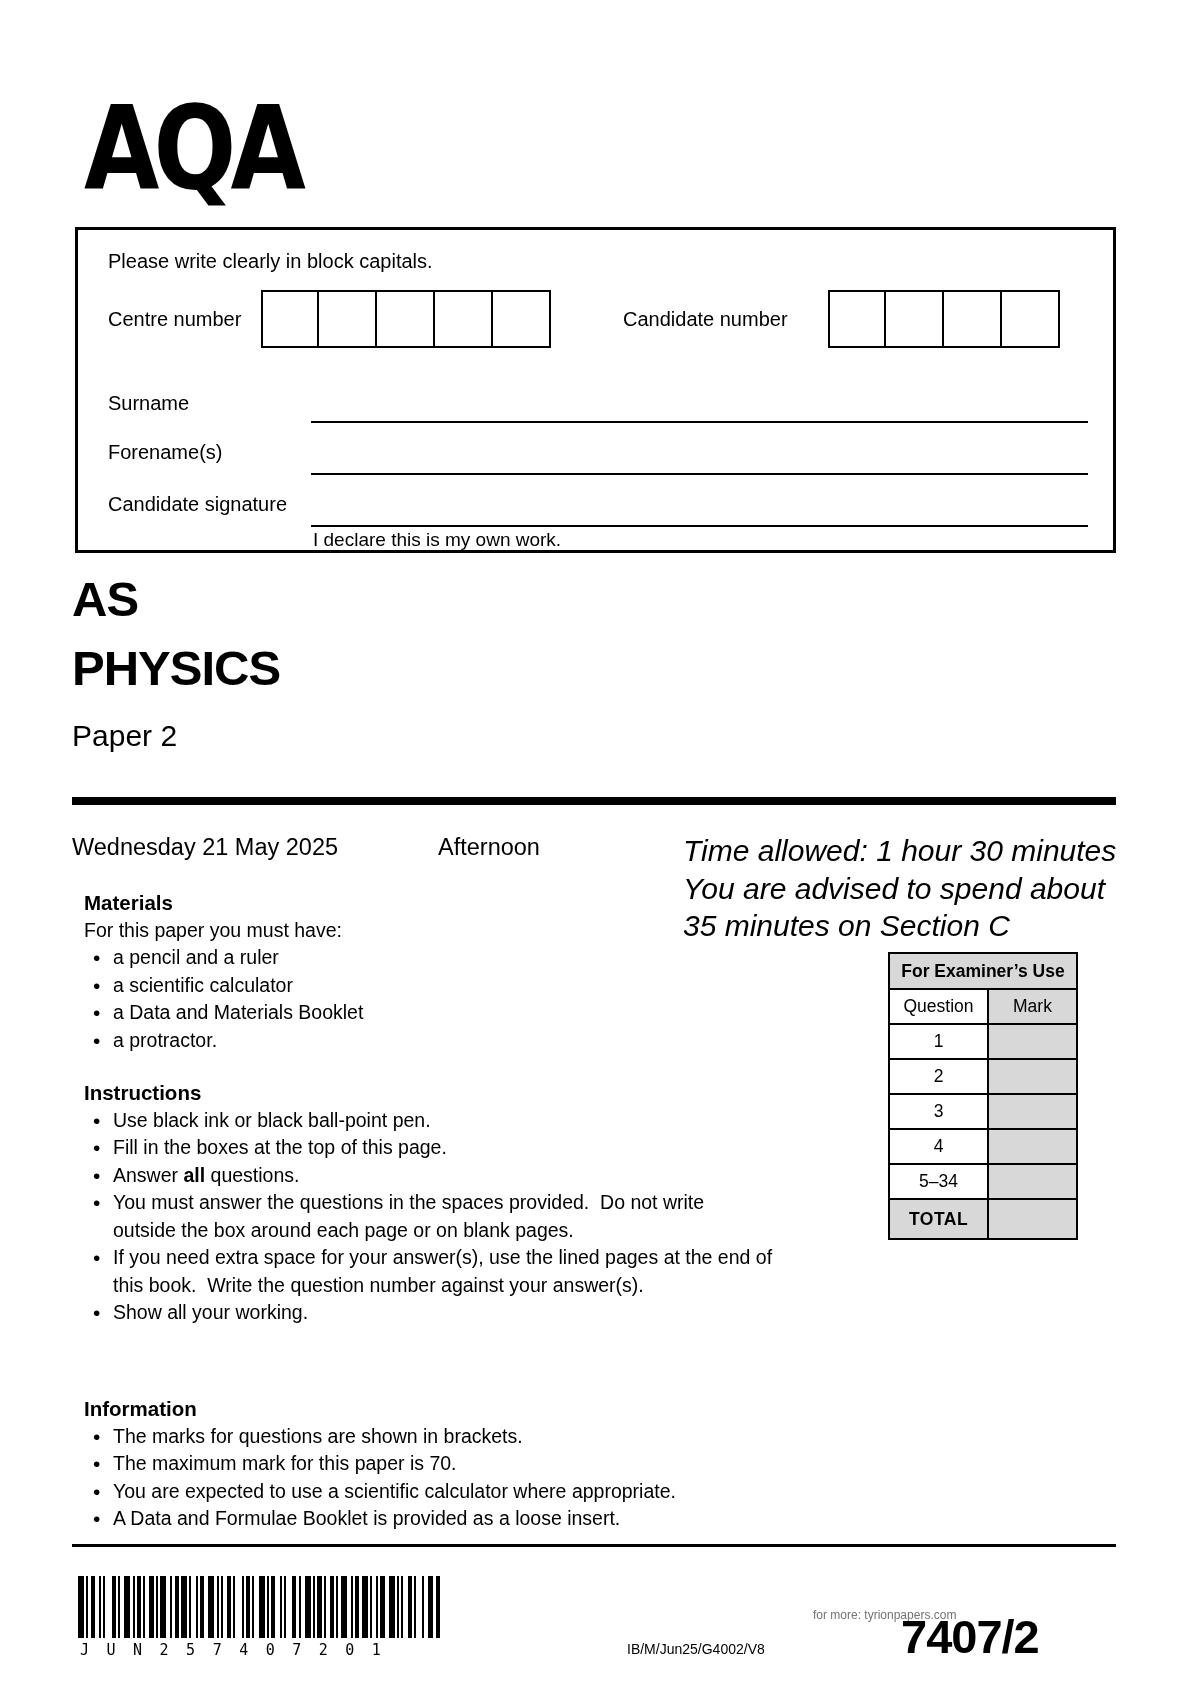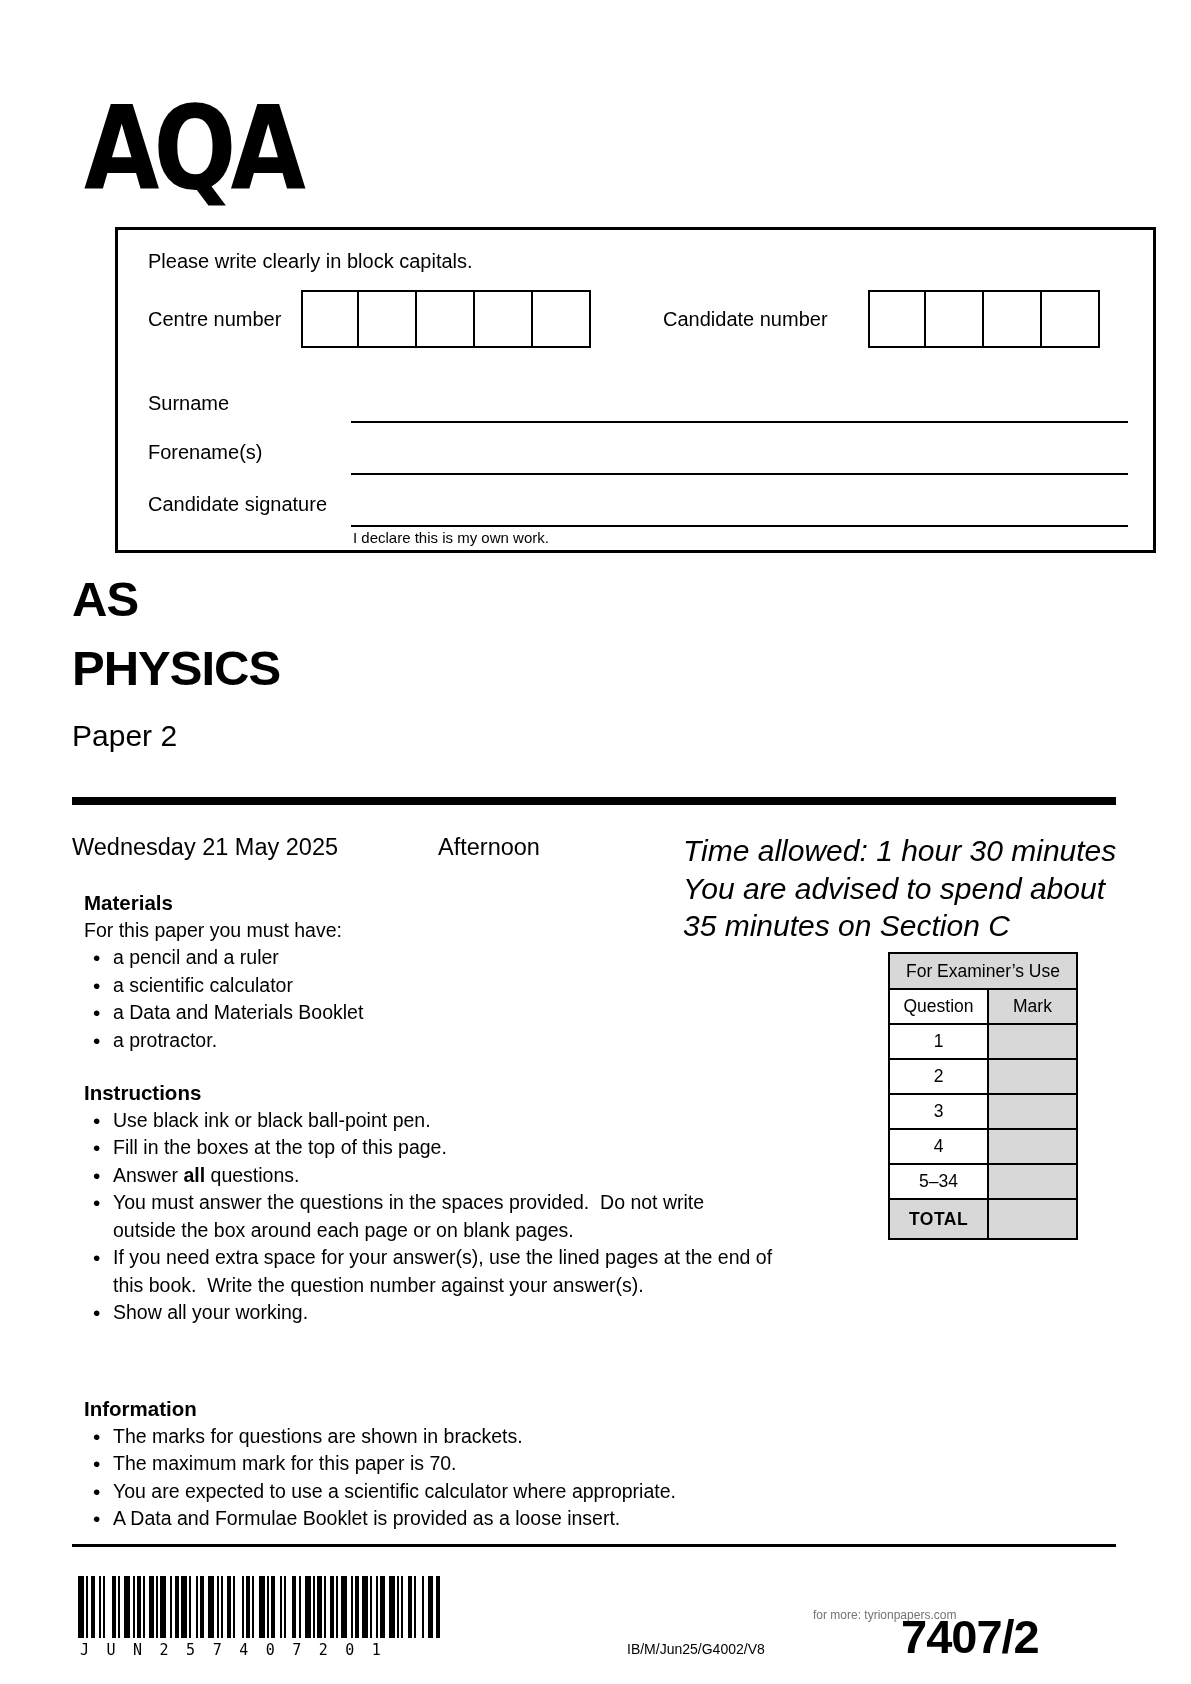--- a/index.html
+++ b/index.html
@@ -13,7 +13,7 @@
         transform:scaleX(0.84);transform-origin:0 0;}
 
   
-  #cand-box{left:75px;top:227px;width:1041px;height:326px;border:3px solid #000;box-sizing:border-box;margin-left:40px;}
+  #cand-box{left:75px;top:227px;width:1041px;height:326px;border:3px solid #000;box-sizing:border-box;}
   .boxlabel{position:absolute;font-size:20px;}
   .numrow-cells{position:absolute;display:flex;}
   .cell{width:58px;height:58px;border:2px solid #000;border-left:none;background:#fff;box-sizing:border-box;}

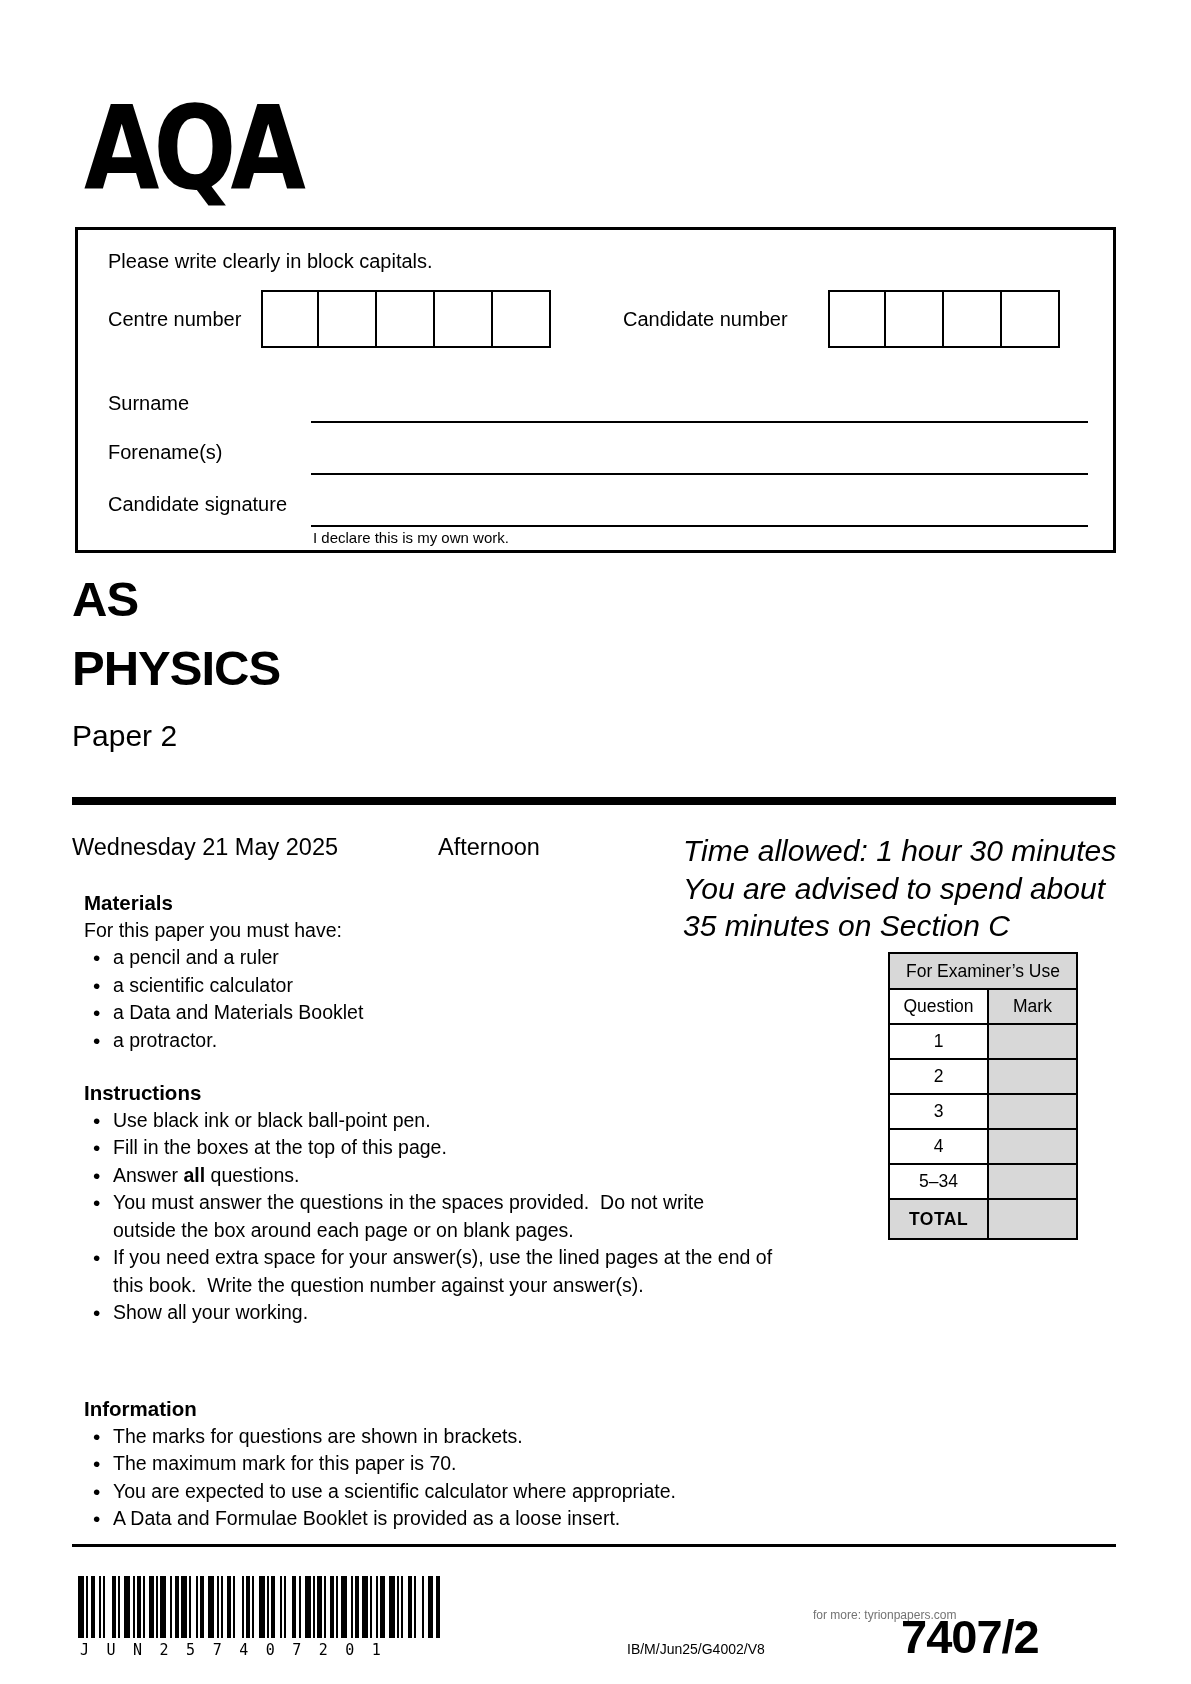--- a/index.html
+++ b/index.html
@@ -19,7 +19,7 @@
   .cell{width:58px;height:58px;border:2px solid #000;border-left:none;background:#fff;box-sizing:border-box;}
   .cell:first-child{border-left:2px solid #000;}
   .fline{position:absolute;height:2px;background:#000;}
-  #declaration{position:absolute;font-size:15px;}
+  #declaration{position:absolute;font-size:19px;}
 
   
   .bigtitle{font-weight:bold;font-size:49px;letter-spacing:-1px;line-height:50px;}

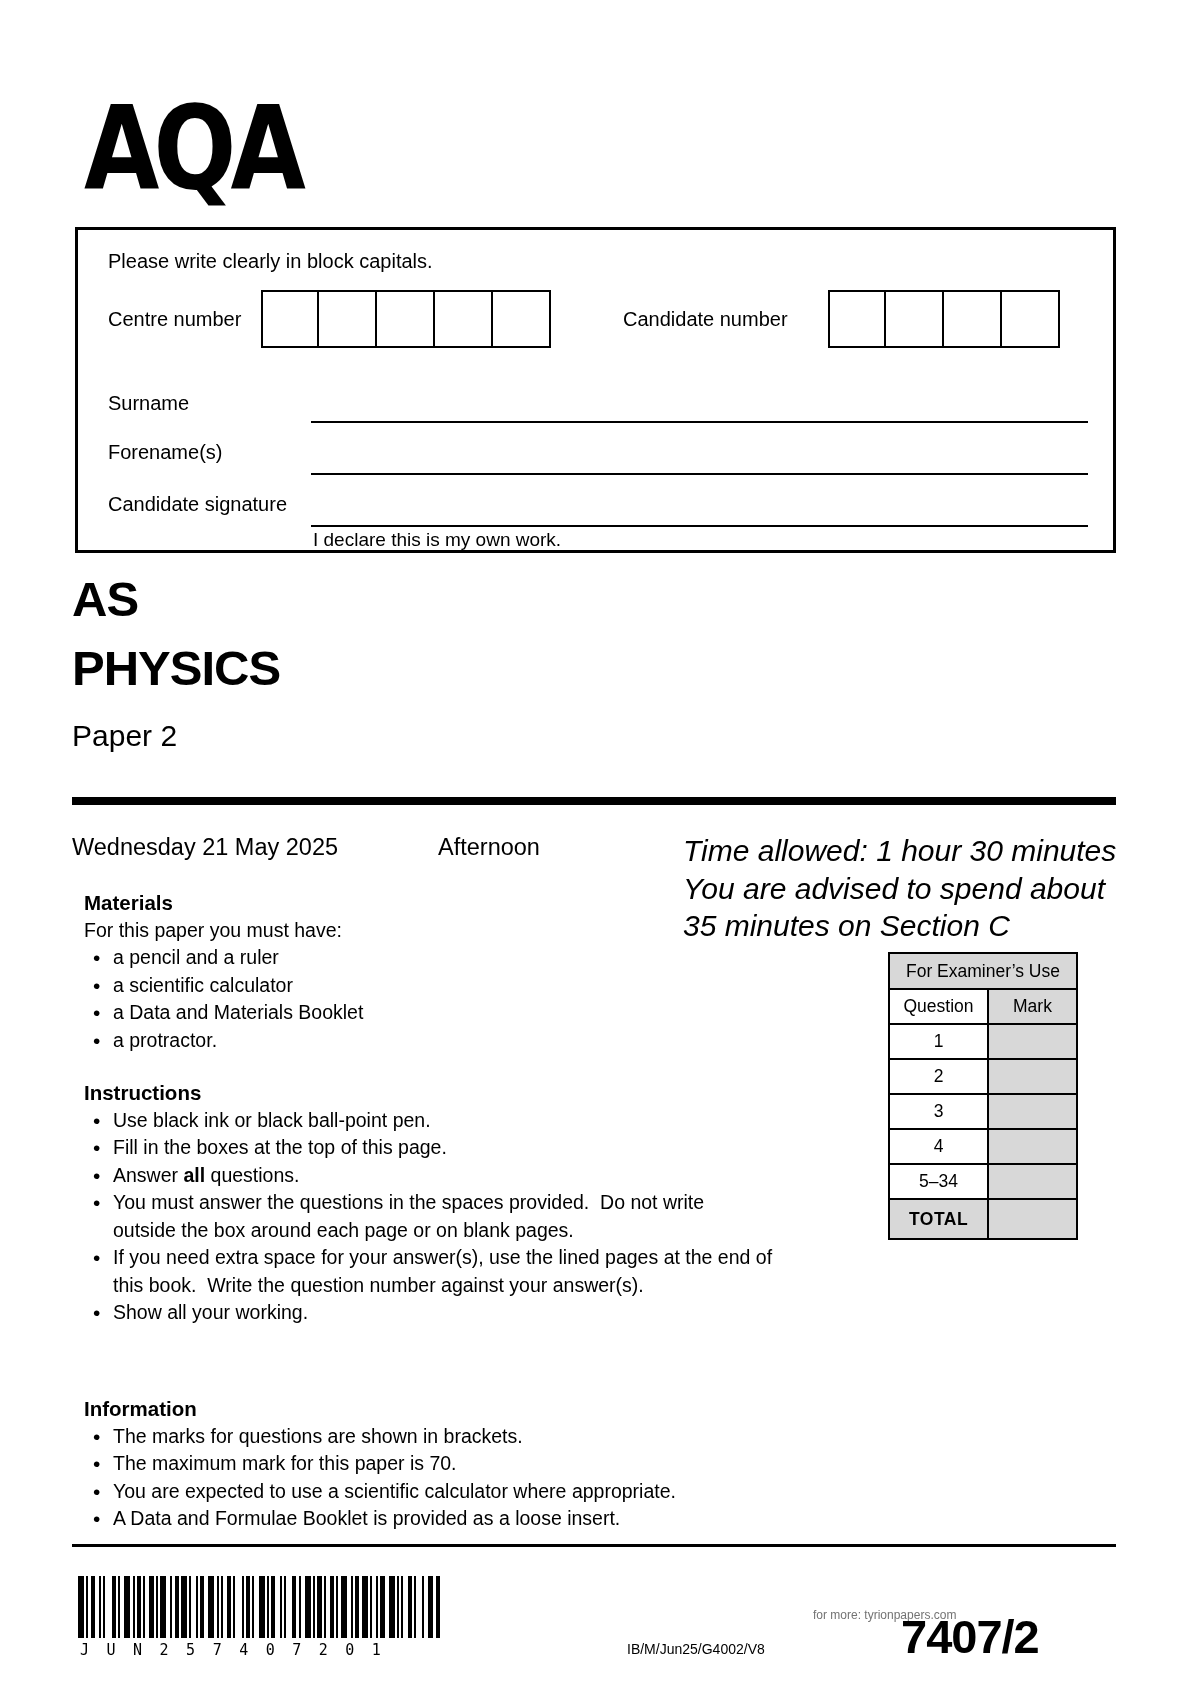--- a/index.html
+++ b/index.html
@@ -46,7 +46,7 @@
   #exam-table .grey{background:#d8d8d8;}
   #exam-table .cq{width:97px;height:33px;}
   #exam-table .cm{width:87px;}
-  #exam-table .ttl{height:34px;font-size:17.5px;}
+  #exam-table .ttl{height:34px;font-size:17.5px;font-weight:bold;}
   #exam-table .tot{font-weight:bold;height:38px;letter-spacing:0.5px;}
 
   

